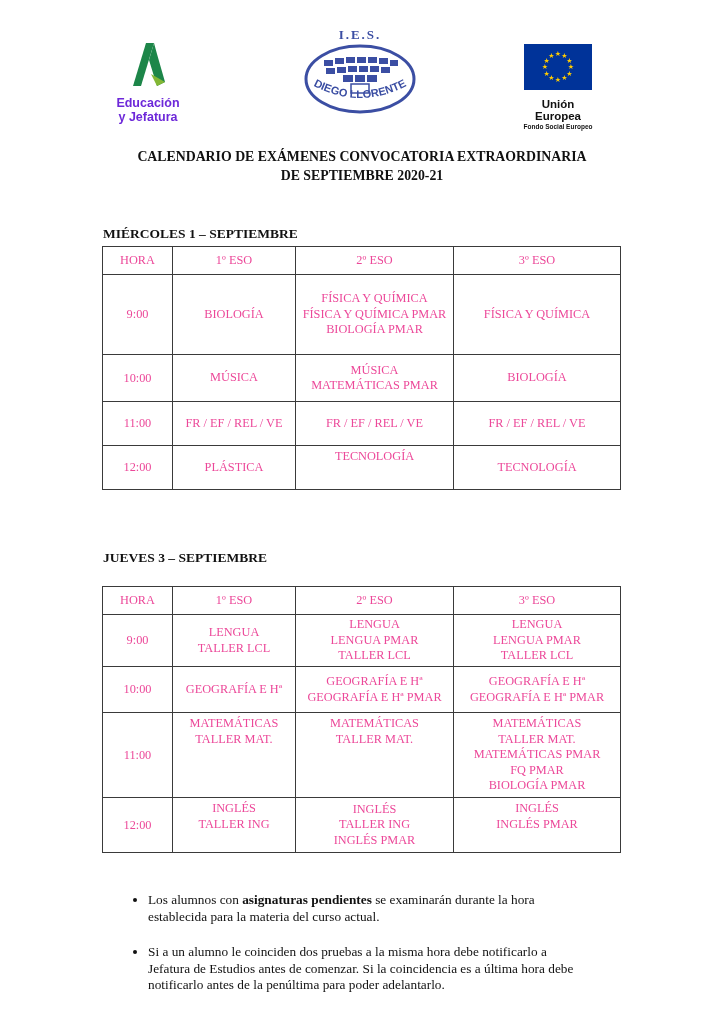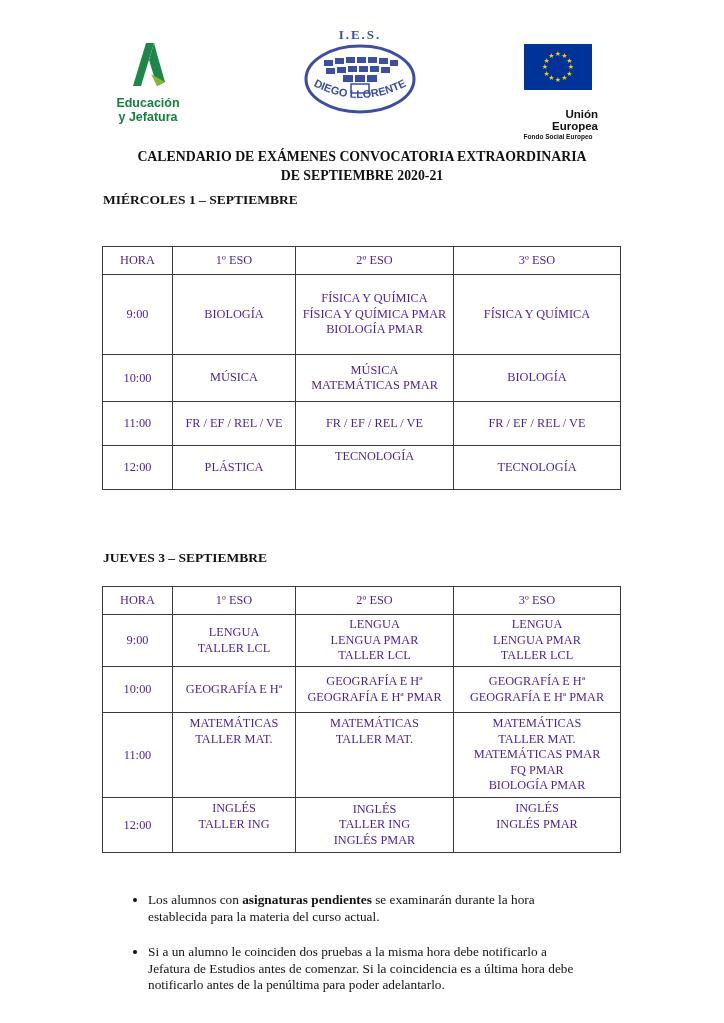--- a/index.html
+++ b/index.html
@@ -14,7 +14,7 @@
   
   .logo-block{position:absolute;text-align:center;}
   #junta-block{left:108px;top:36px;width:80px;}
-  #junta-caption{font-family:"Liberation Sans",sans-serif;font-weight:bold;font-size:12.5px;line-height:14px;color:#15803d;margin-top:2px;}
+  #junta-caption{font-family:"Liberation Sans",sans-serif;font-weight:bold;font-size:12.5px;line-height:14px;color:#6d28d9;margin-top:2px;}
   #ies-block{left:296px;top:27px;width:128px;}
   #eu-block{left:518px;top:44px;width:80px;}
   #eu-caption1{font-family:"Liberation Sans",sans-serif;font-weight:bold;font-size:11.5px;color:#111;margin-top:14px;text-align:right;}

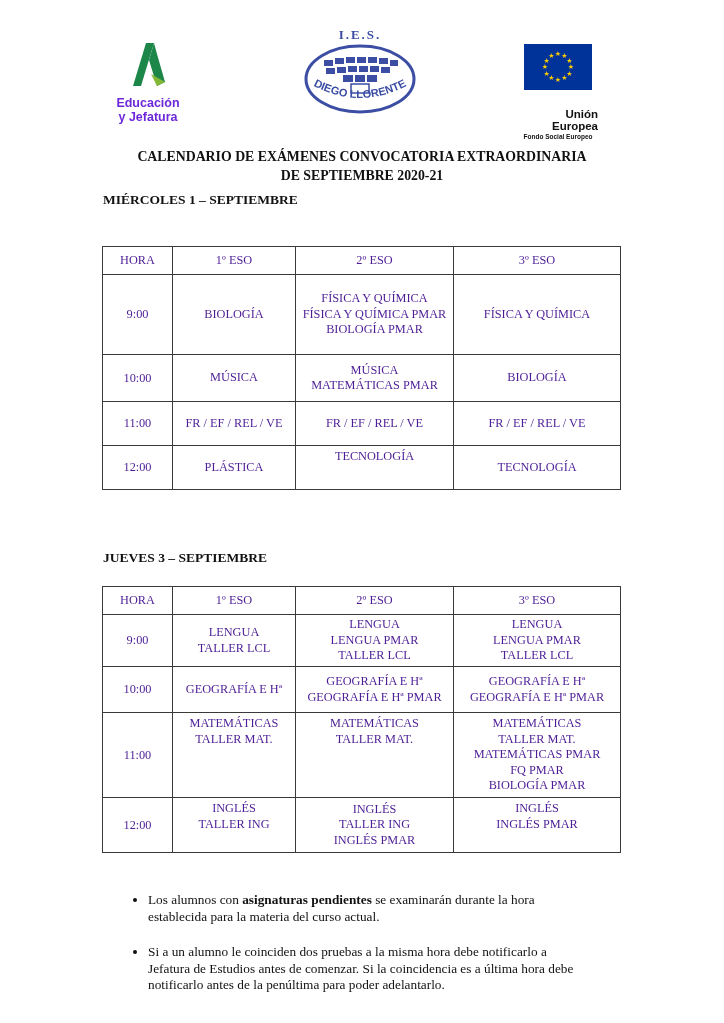--- a/index.html
+++ b/index.html
@@ -17,7 +17,7 @@
   #junta-caption{font-family:"Liberation Sans",sans-serif;font-weight:bold;font-size:12.5px;line-height:14px;color:#6d28d9;margin-top:2px;}
   #ies-block{left:296px;top:27px;width:128px;}
   #eu-block{left:518px;top:44px;width:80px;}
-  #eu-caption1{font-family:"Liberation Sans",sans-serif;font-weight:bold;font-size:11.5px;color:#111;margin-top:14px;text-align:right;}
+  #eu-caption1{font-family:"Liberation Sans",sans-serif;font-weight:bold;font-size:11.5px;color:#111;margin-top:4px;}
   #eu-caption2{font-family:"Liberation Sans",sans-serif;font-weight:bold;font-size:6.5px;color:#111;margin-top:1px;}
   
   #title-block{

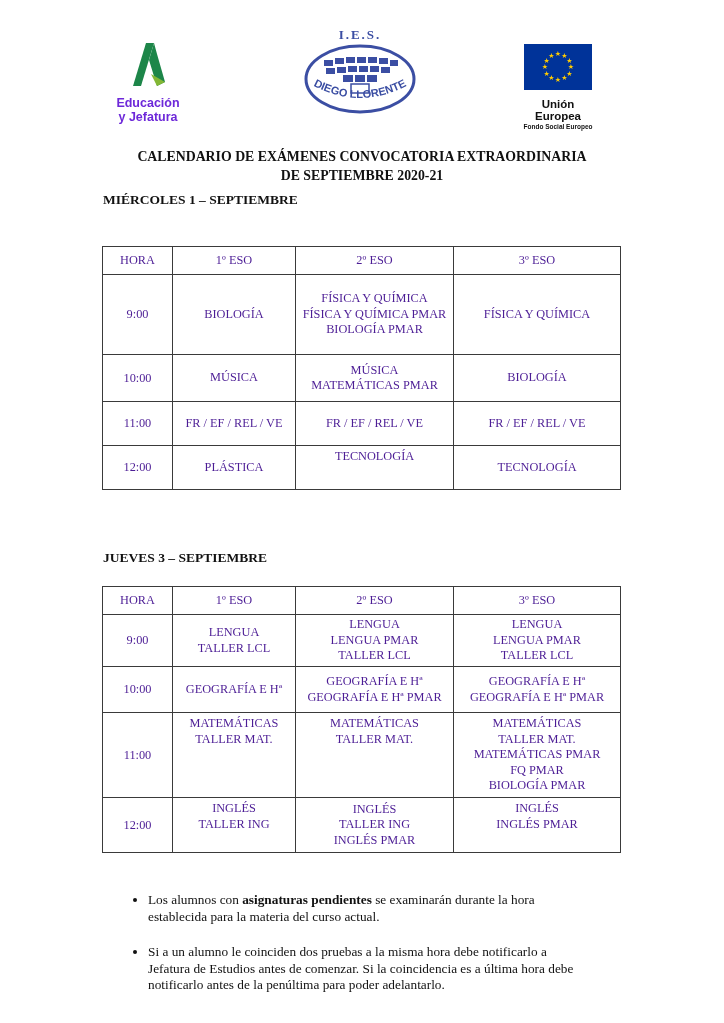--- a/index.html
+++ b/index.html
@@ -29,7 +29,7 @@
     position:absolute;left:103px;
     font-weight:bold;font-size:13.5px;color:#111;
   }
-  #heading-1{top:192px;}
+  #heading-1{top:226px;}
   #heading-2{top:550px;}
   
   table.exam{

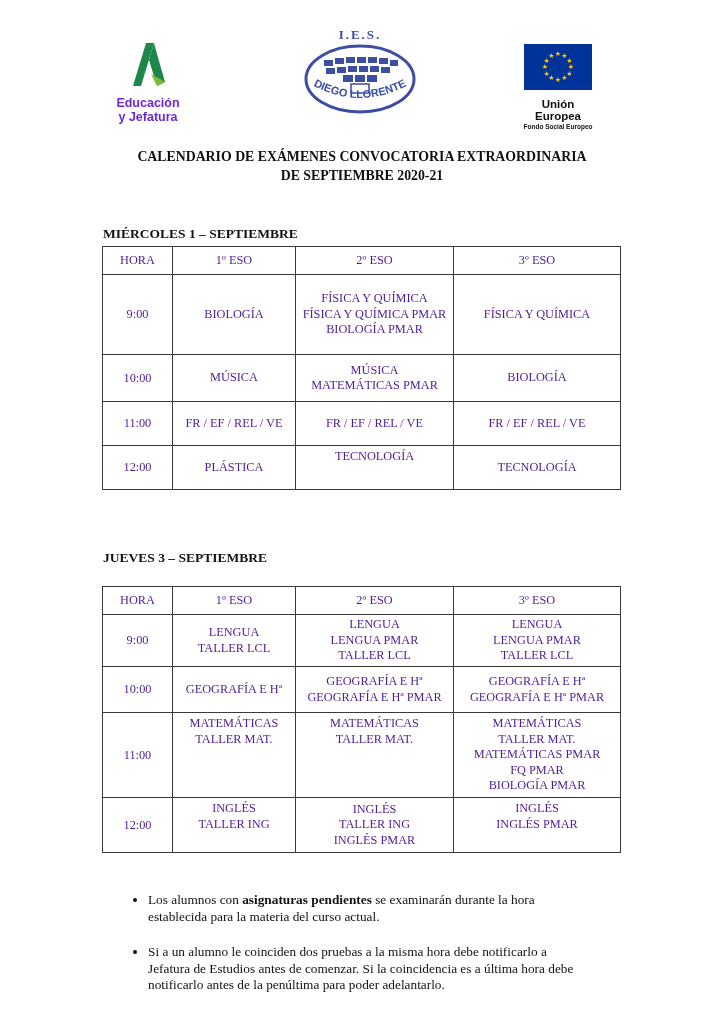--- a/index.html
+++ b/index.html
@@ -35,7 +35,7 @@
   table.exam{
     position:absolute;left:102px;
     border-collapse:collapse;table-layout:fixed;width:518px;
-    font-size:12.3px;color:#4c1d95;
+    font-size:12.3px;color:#ec4899;
   }
   #table-1{top:246px;}
   #table-2{top:586px;}

